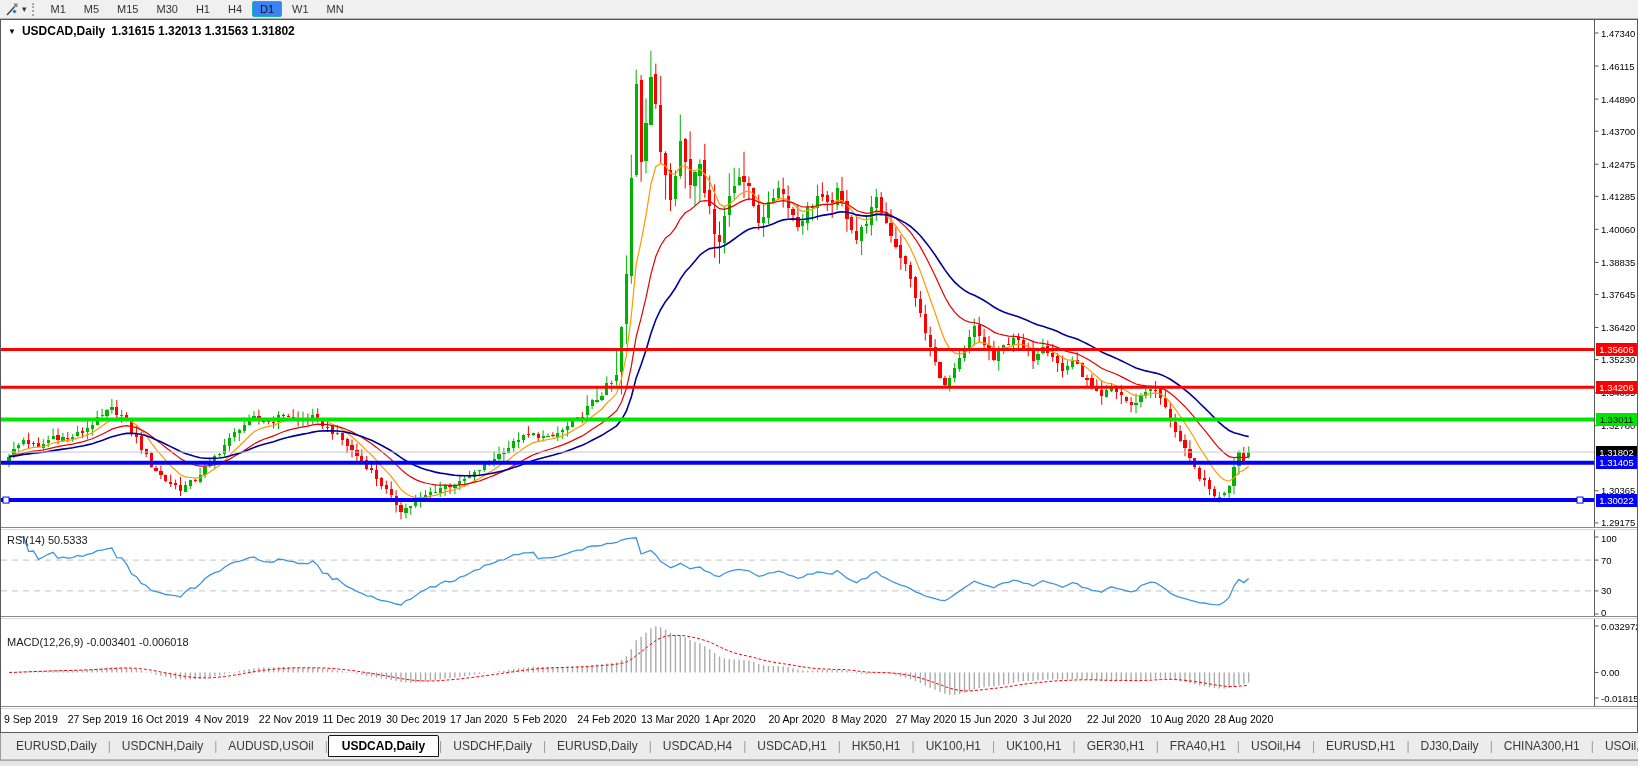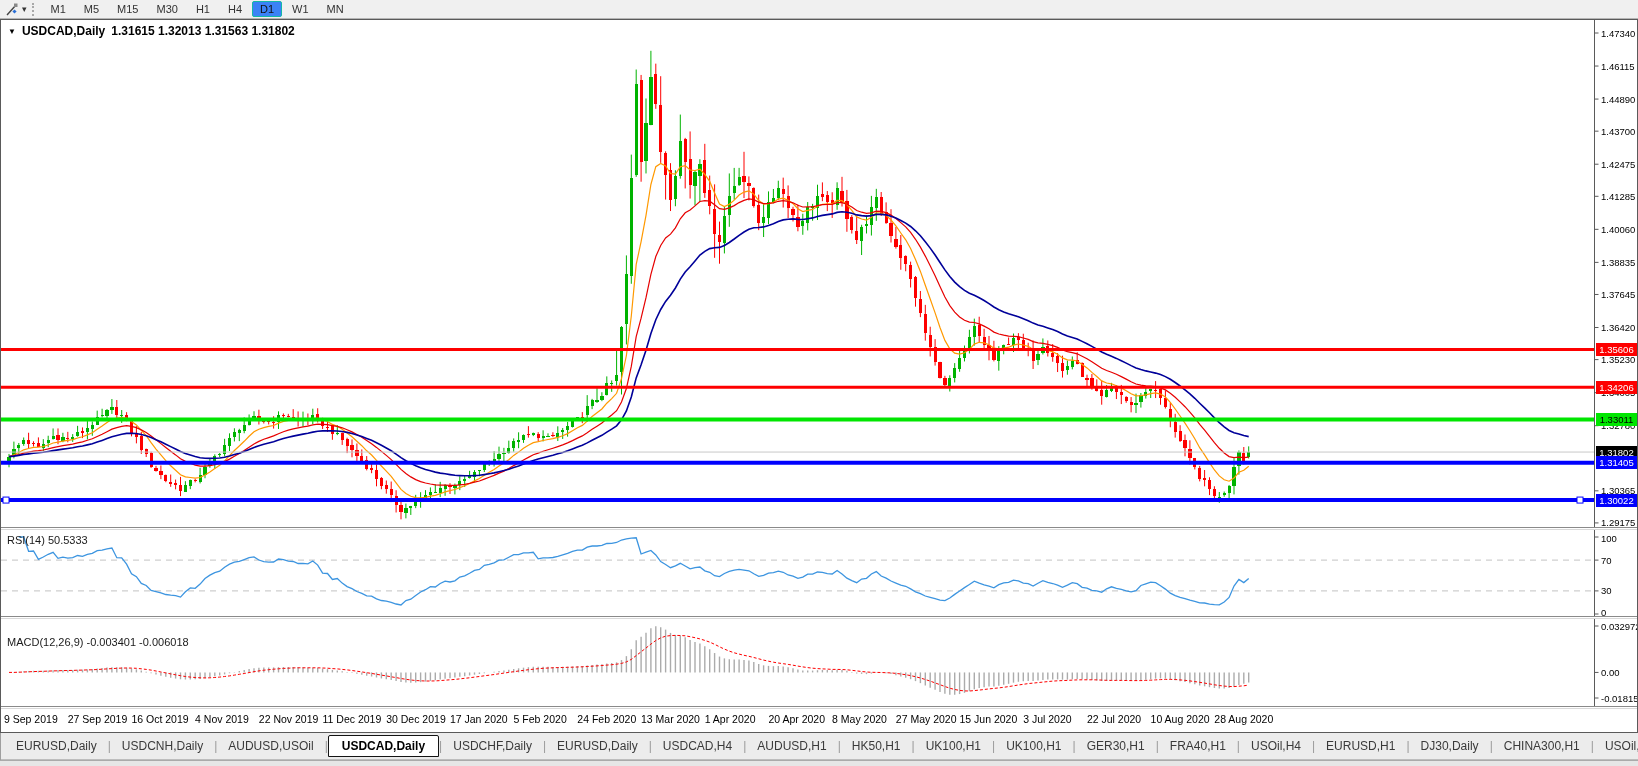--- a/index.html
+++ b/index.html
@@ -987,7 +987,7 @@
     <span class="tabsep">|</span>
     <div class="tab">USDCAD,H4</div>
     <span class="tabsep">|</span>
-    <div class="tab">AUDUSD,H1</div>
+    <div class="tab">USDCAD,H1</div>
     <span class="tabsep">|</span>
     <div class="tab">HK50,H1</div>
     <span class="tabsep">|</span>

